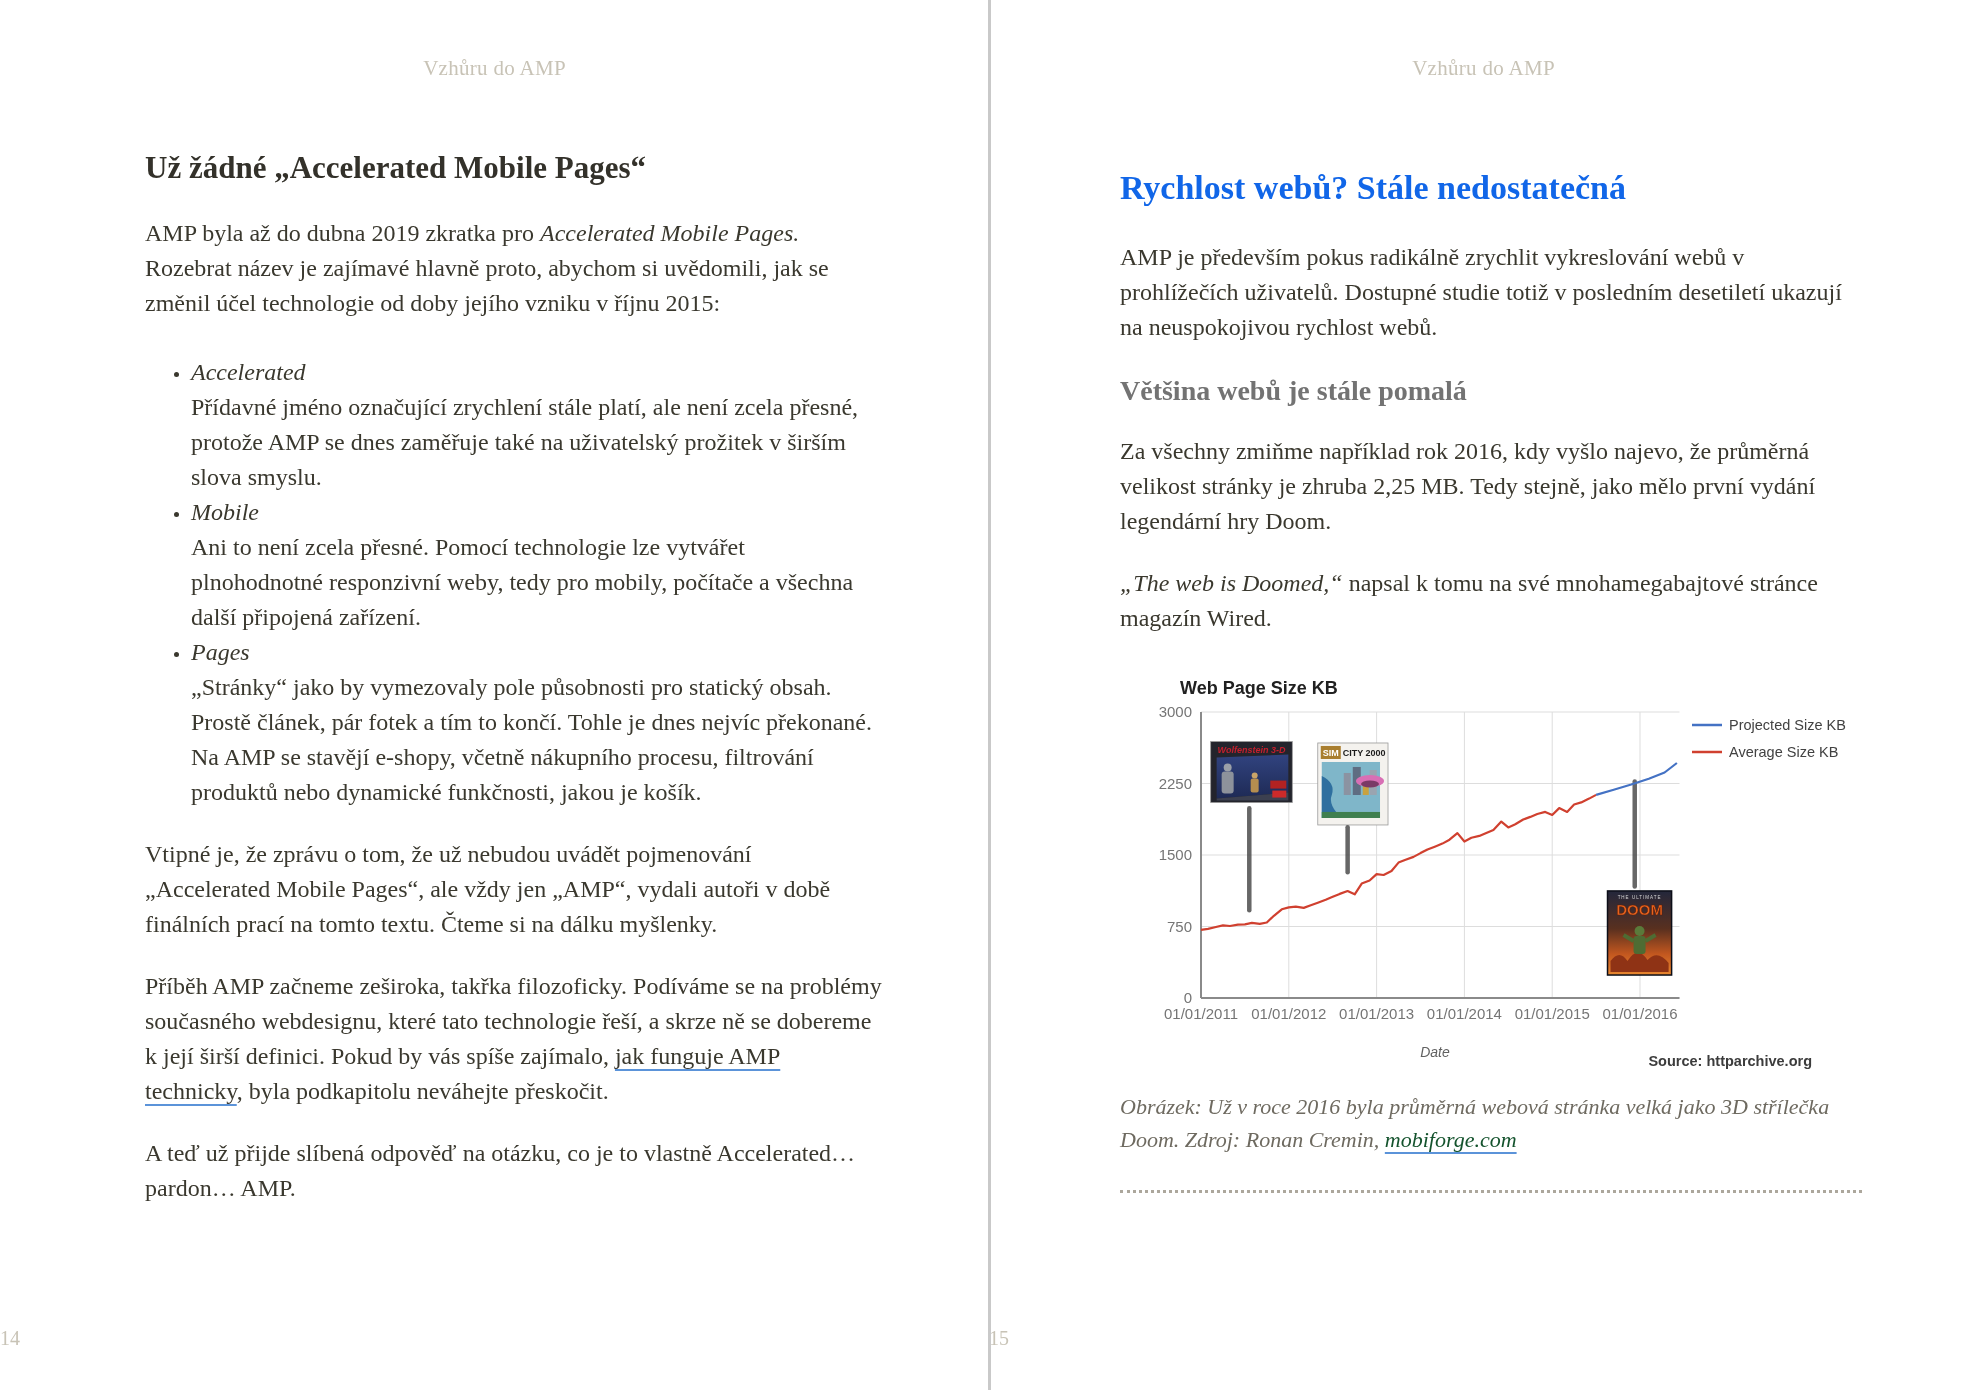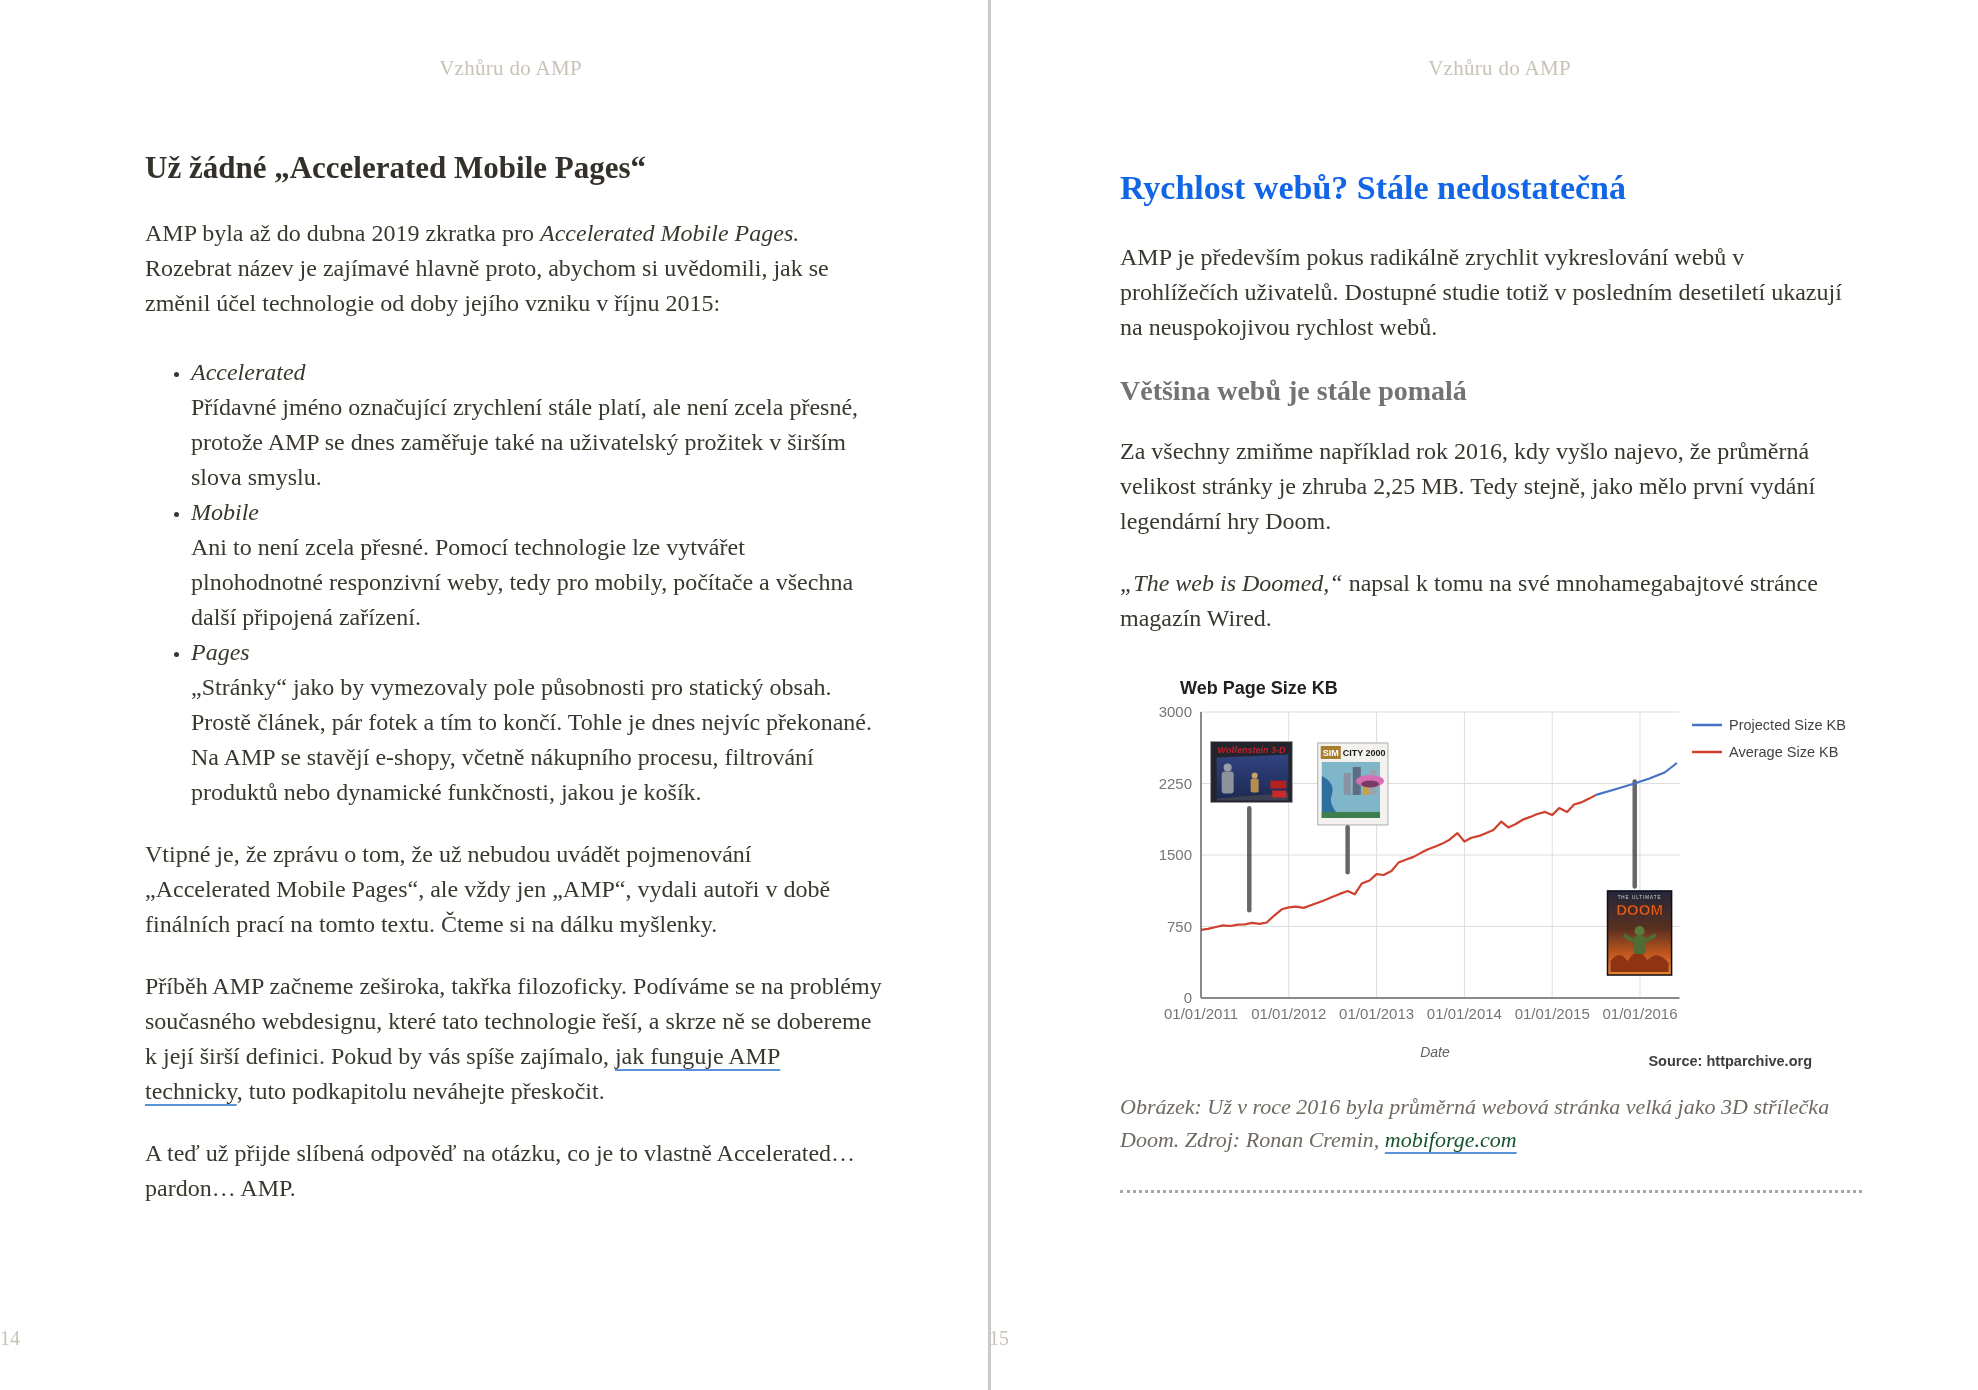--- a/index.html
+++ b/index.html
@@ -9,7 +9,7 @@
   .page{position:relative;width:989px;height:1390px;overflow:hidden;}
   .center-rule{position:absolute;left:988px;top:0;width:3px;height:1390px;background:#c9c9c9;}
   .running-header{position:absolute;top:56px;left:0;width:100%;text-align:center;
-       font-size:21px;color:#c8c3b6;letter-spacing:.3px;padding-left:16px;}
+       font-size:21px;color:#c8c3b6;letter-spacing:.3px;}
   .page-number{position:absolute;bottom:40px;left:0;width:100%;text-align:left;
        font-size:20px;color:#c8c3b6;}
   .content{position:absolute;top:148px;left:145px;width:737px;}

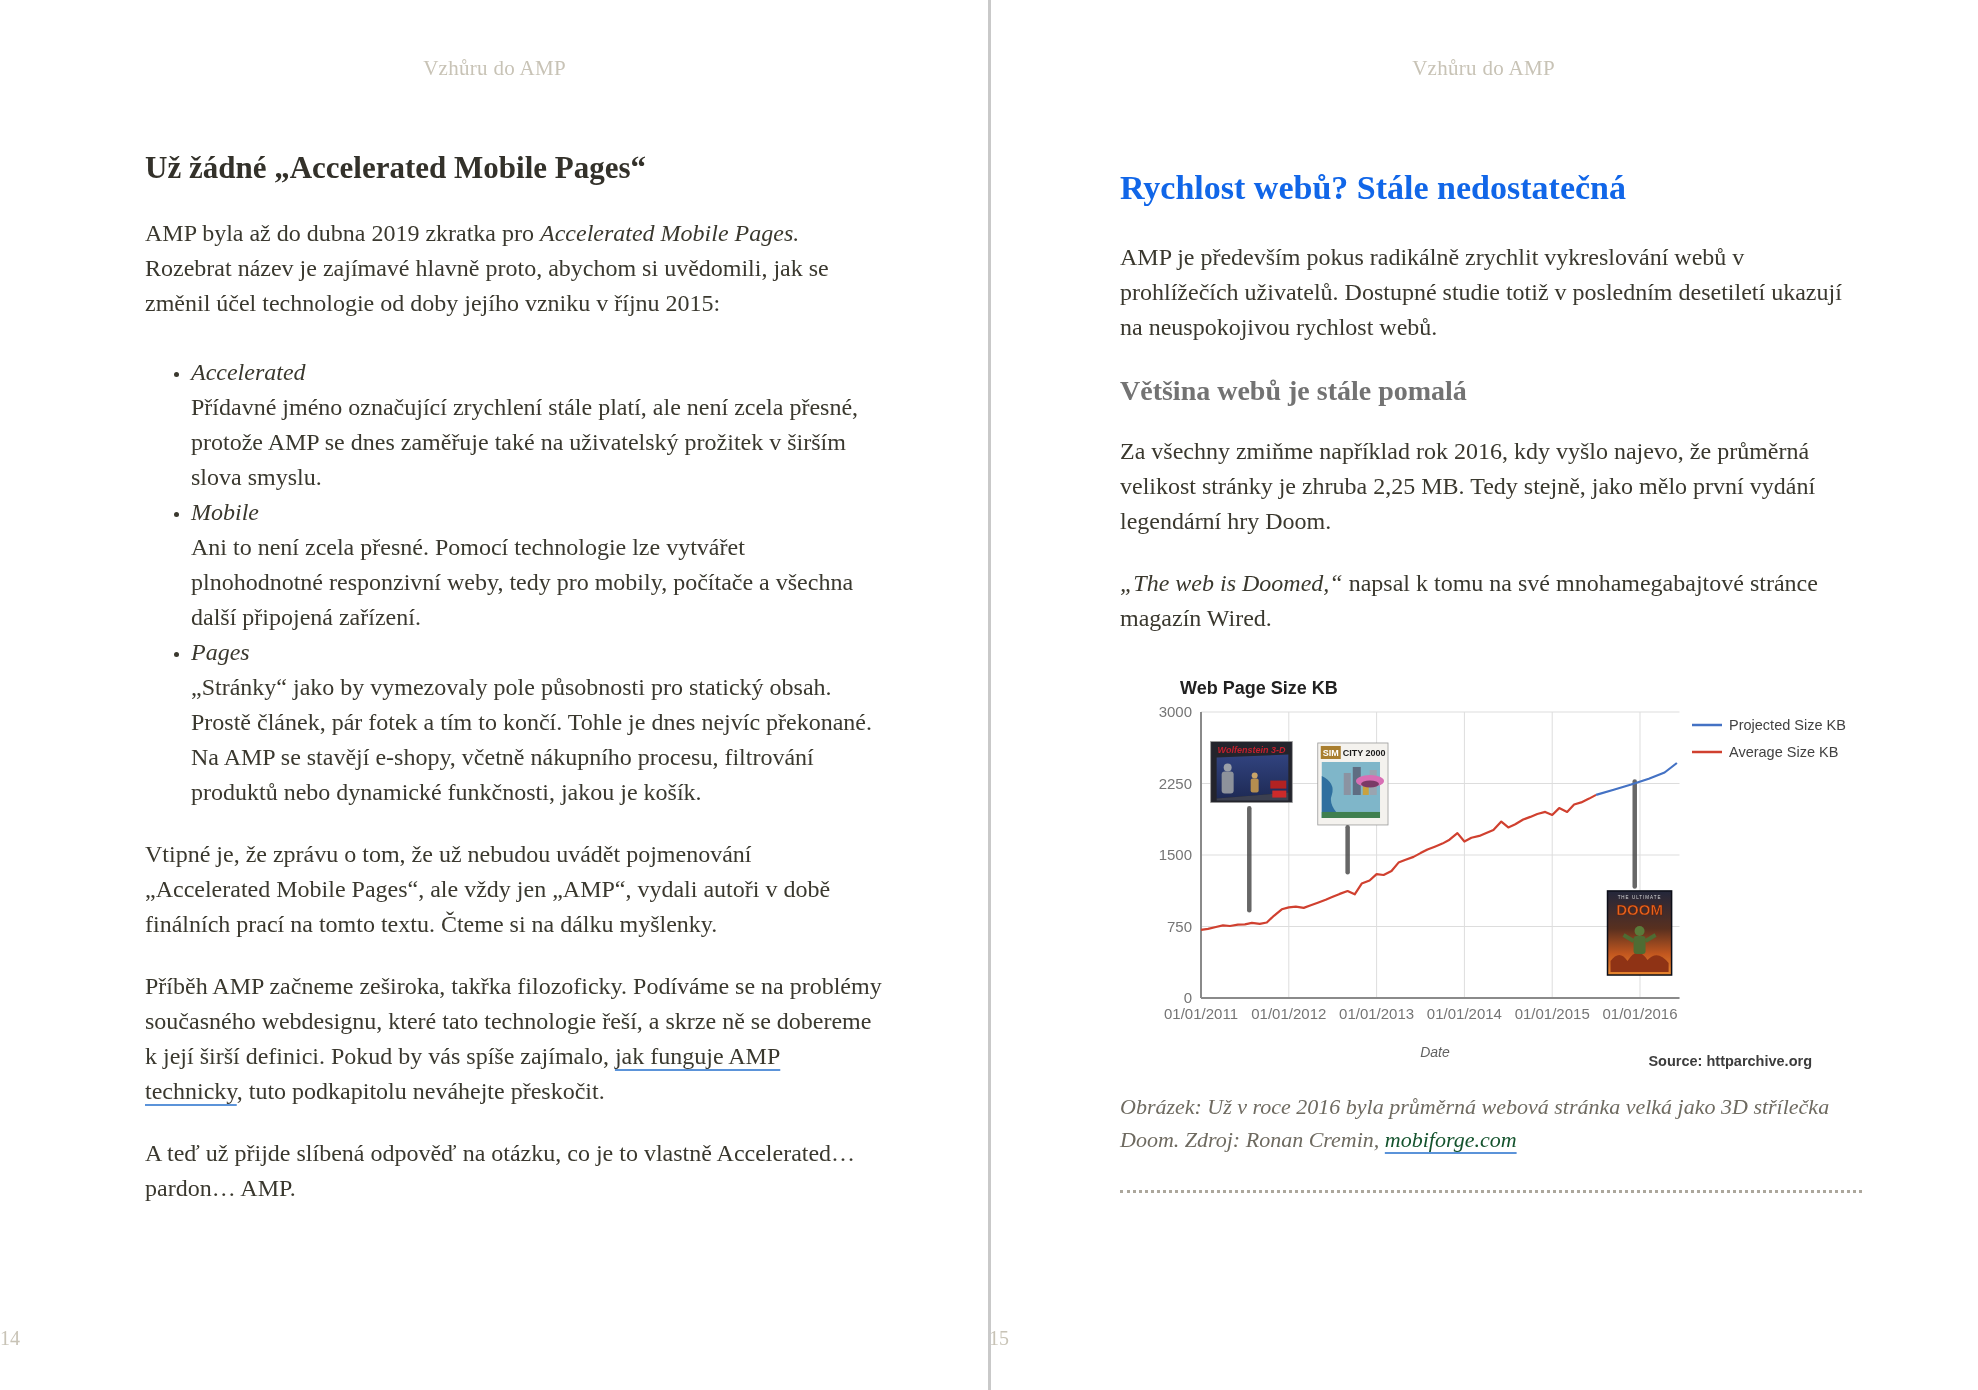--- a/index.html
+++ b/index.html
@@ -59,7 +59,7 @@
       </ul>
 
       <p><span>Vtipné je, že zprávu o tom, že už nebudou uvádět pojmenování „Accelerated Mobile Pages“, ale vždy jen „AMP“, vydali autoři v době finálních prací na tomto textu. Čteme si na dálku myšlenky.</span></p>
-      <p><span>Příběh AMP začneme zeširoka, takřka filozoficky. Podíváme se na problémy současného webdesignu, které tato technologie řeší, a skrze ně se dobereme k její širší definici. Pokud by vás spíše zajímalo, </span><a class="inline-link">jak funguje AMP technicky</a><span>, tuto podkapitolu neváhejte přeskočit.</span></p>
+      <p><span>Příběh AMP začneme zeširoka, takřka filozoficky. Podíváme se na problémy současného webdesignu, které tato technologie řeší, a skrze ně se dobereme k její širší definici. Pokud by vás spíše zajímalo, </span><a class="inline-link">jak funguje AMP technicky</a><span>, byla podkapitolu neváhejte přeskočit.</span></p>
       <p class="last-par"><span>A teď už přijde slíbená odpověď na otázku, co je to vlastně Accelerated… pardon… AMP.</span></p>
     </div>
 

